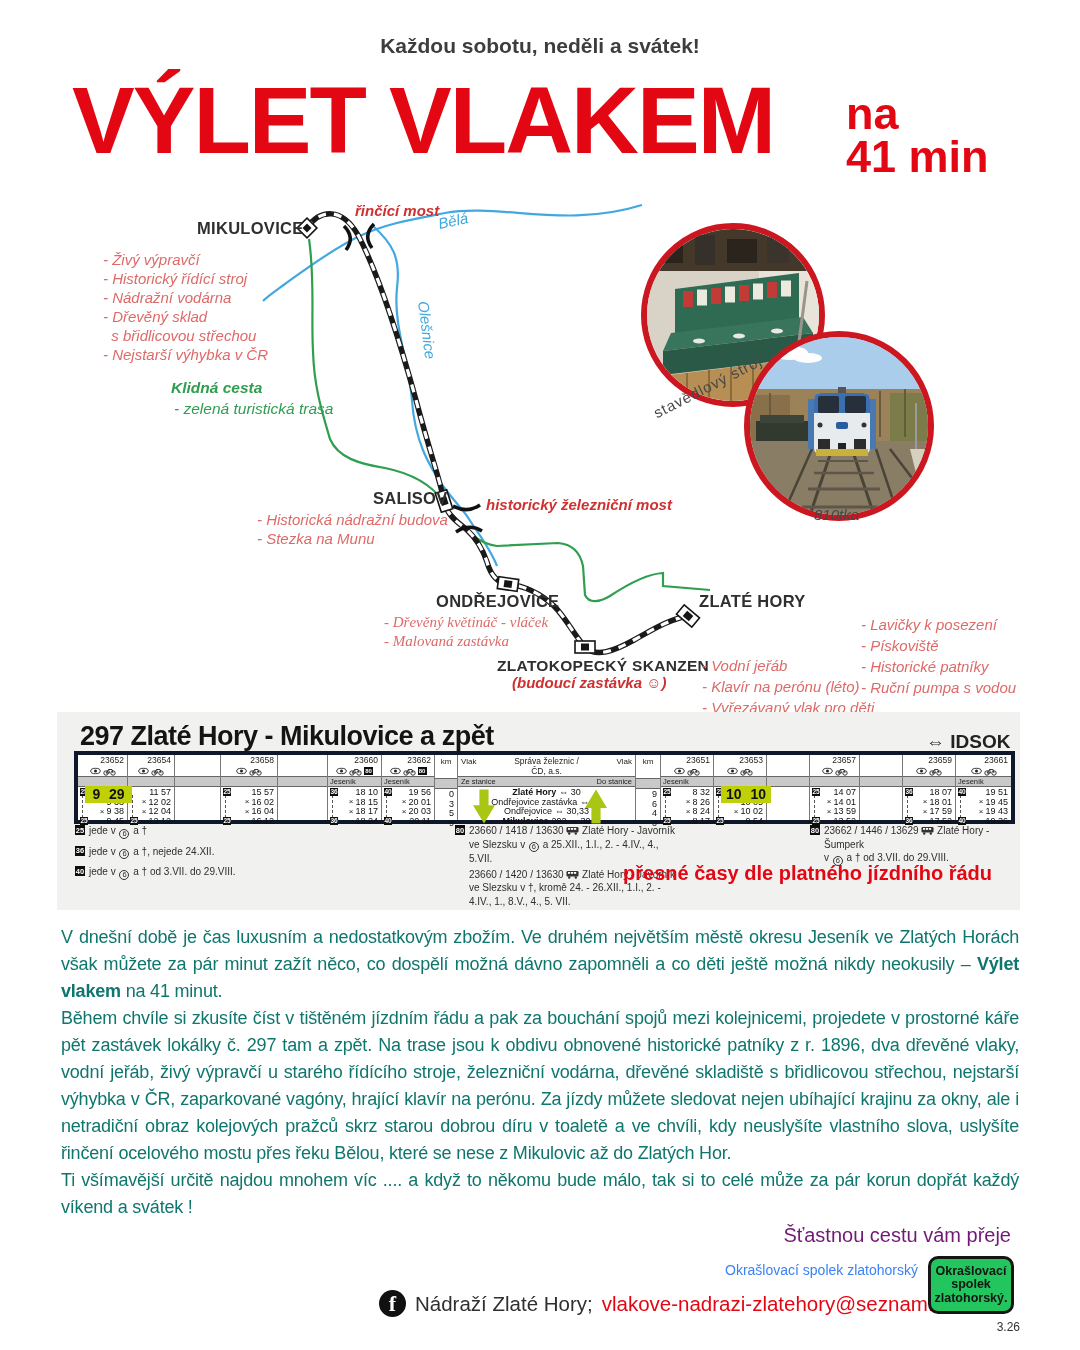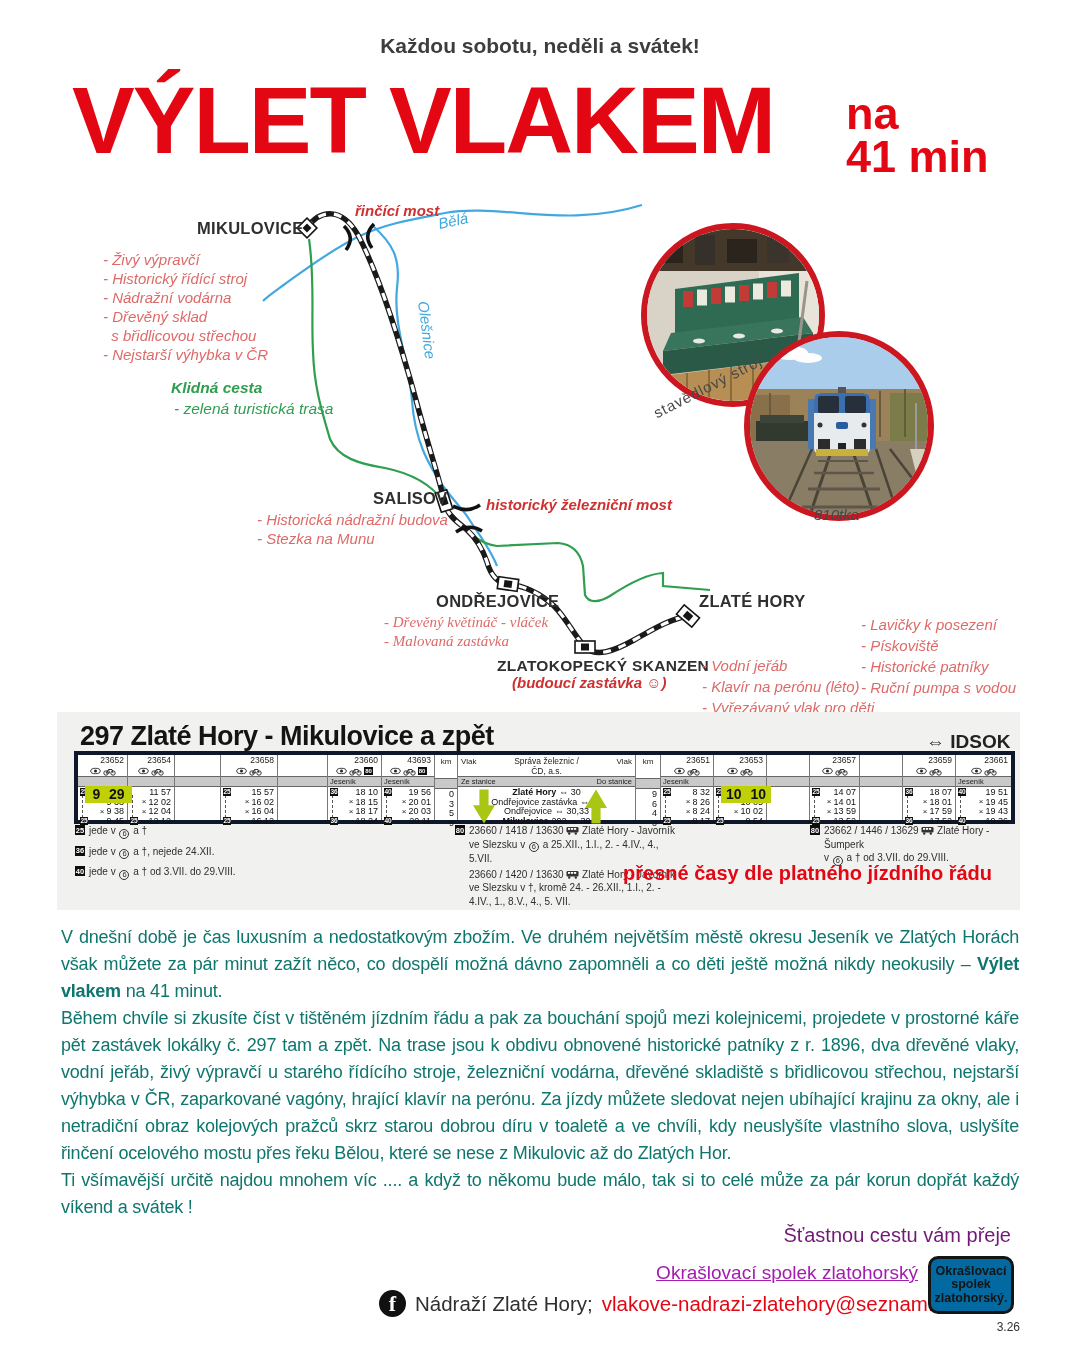--- a/index.html
+++ b/index.html
@@ -414,7 +414,7 @@
         </div>
       </div>
       <div class="tcol" style="width: 53px;">
-        <div class="tnum">43693</div>
+        <div class="tnum">23662</div>
         <div class="ticons">
           <svg width="11" height="8" viewBox="0 0 11 8">
             <ellipse cx="5.5" cy="4" rx="4.8" ry="2.7" fill="#fff" stroke="#222" stroke-width="0.9"></ellipse>

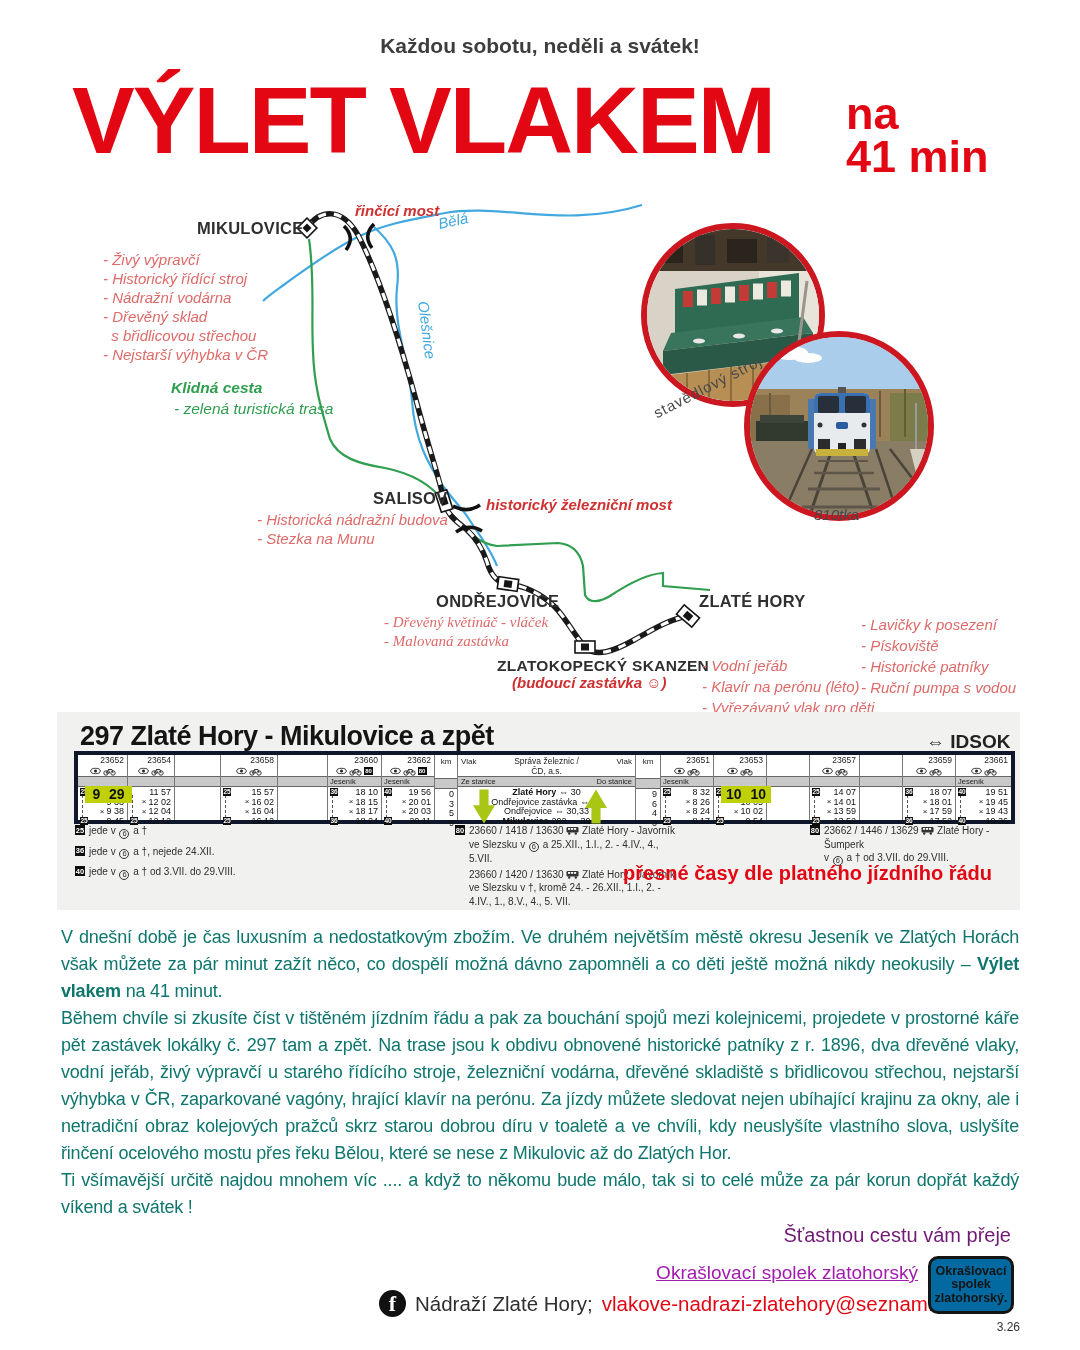--- a/index.html
+++ b/index.html
@@ -73,7 +73,7 @@
   .wish{right:69px;top:1224px;font-size:20px;color:#701a75;}
 
   
-  .assoc{right:162px;top:1262px;font-size:19px;color:#a21caf;text-decoration:underline;}
+  .assoc{right:162px;top:1262px;font-size:14px;color:#3b82f6;}
   .fbrow{left:379px;top:1290px;display:flex;align-items:center;gap:9px;font-size:20.5px;color:#2f2f2f;}
   .fbicon{width:27px;height:27px;border-radius:50%;background:#111;color:#fff;display:flex;align-items:flex-end;
           justify-content:center;font-size:22px;font-weight:bold;font-family:"Liberation Serif",serif;line-height:26px;}

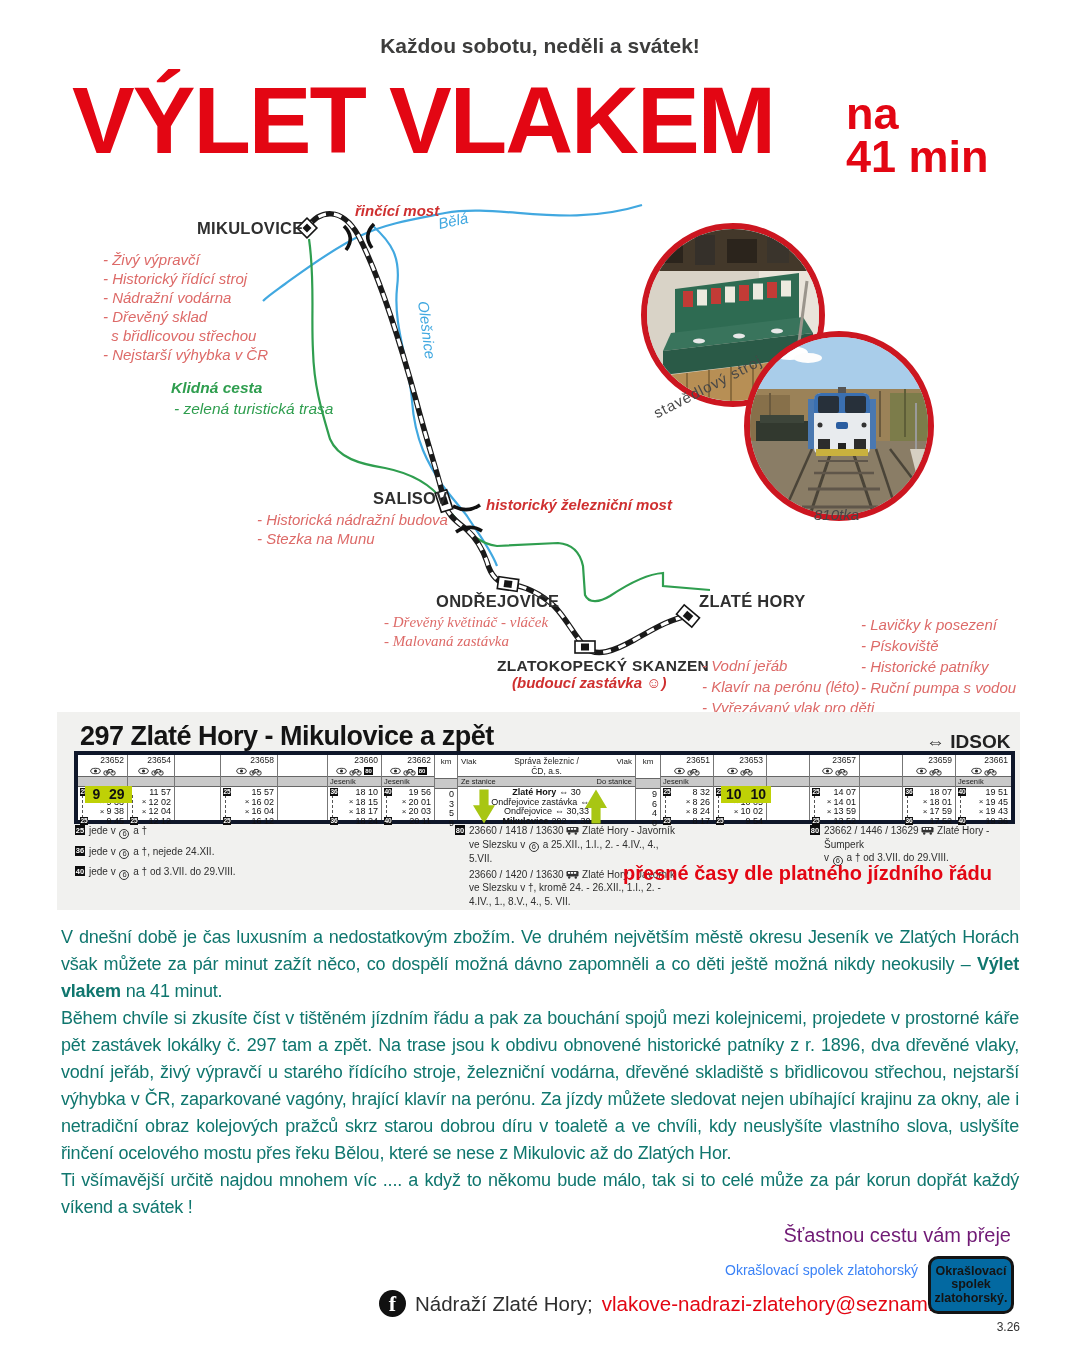--- a/index.html
+++ b/index.html
@@ -80,7 +80,7 @@
   .email{color:#e30613;text-decoration:none;}
   .stamp{right:66px;top:1256px;width:86px;height:58px;border:3.5px solid #141414;border-radius:10px;box-sizing:border-box;
          display:flex;flex-direction:column;align-items:center;justify-content:center;font-weight:bold;font-size:12.5px;
-         line-height:13.5px;color:#141414;text-align:center;background:#0369a1;}
+         line-height:13.5px;color:#141414;text-align:center;background:#22c55e;}
   .version{right:60px;top:1320px;font-size:12px;font-weight:normal;color:#333;text-align:right;}
 </style>
 </head>

